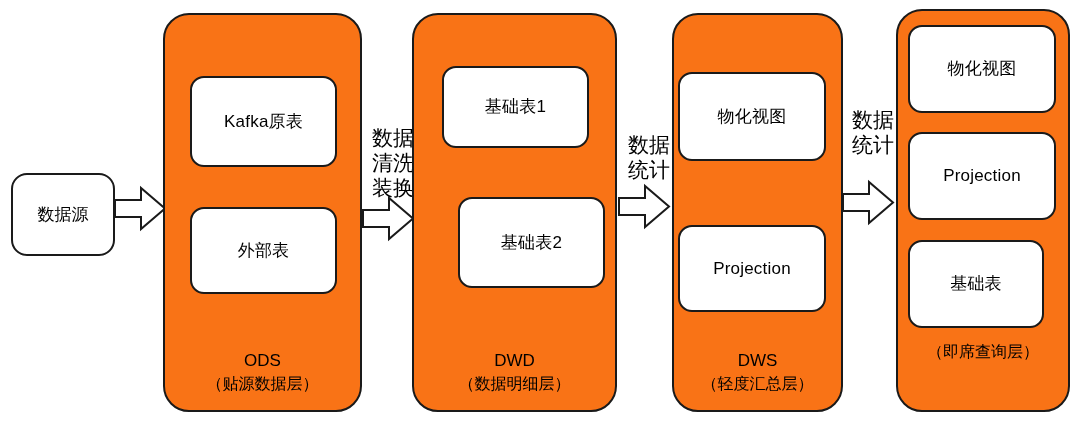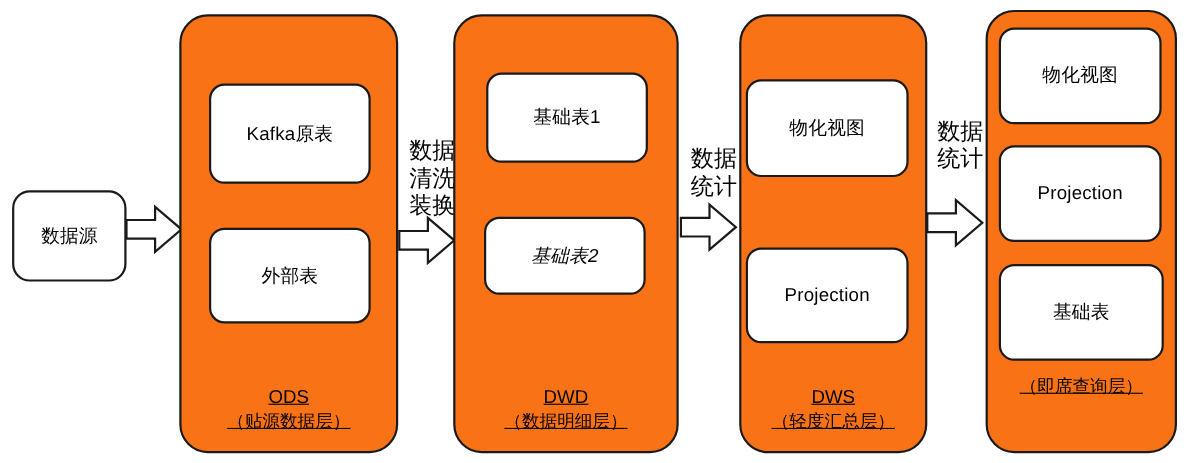--- a/index.html
+++ b/index.html
@@ -126,7 +126,7 @@
     <div class="node" style="left:28px; top:51px; width:147px; height:82px;">
       <span class="node-label">基础表1</span>
     </div>
-    <div class="node" style="left:26px; top:182px; width:147px; height:71px;font-style:italic;">
+    <div class="node" style="left:44px; top:182px; width:147px; height:91px;">
       <span class="node-label">基础表2</span>
     </div>
     <div class="layer-caption" style="top:335px;">

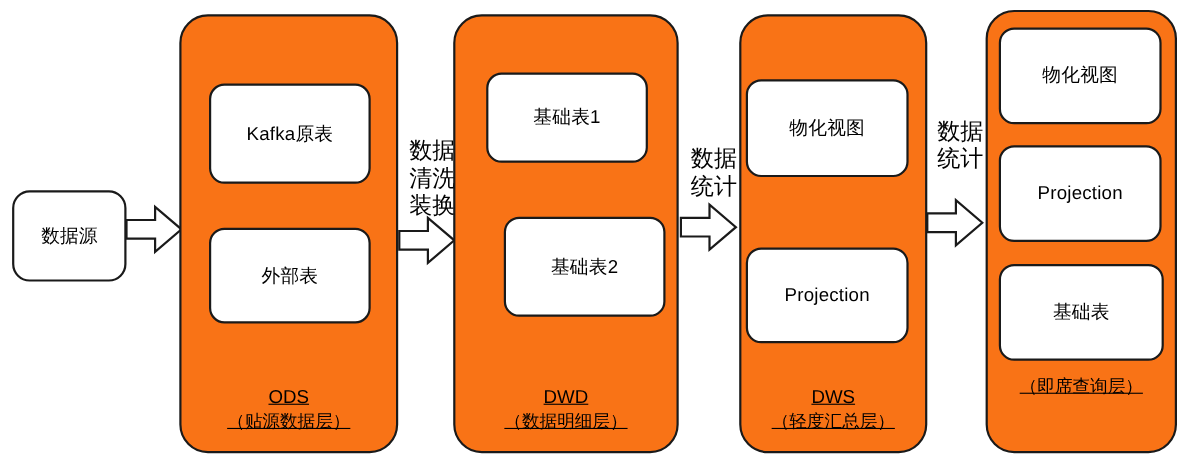--- a/index.html
+++ b/index.html
@@ -175,7 +175,7 @@
     <div class="node" style="left:10px; top:121px; width:148px; height:88px;">
       <span class="node-label">Projection</span>
     </div>
-    <div class="node" style="left:10px; top:229px; width:150px; height:88px;">
+    <div class="node" style="left:10px; top:229px; width:136px; height:88px;">
       <span class="node-label">基础表</span>
     </div>
     <div class="layer-caption" style="top:330px;">

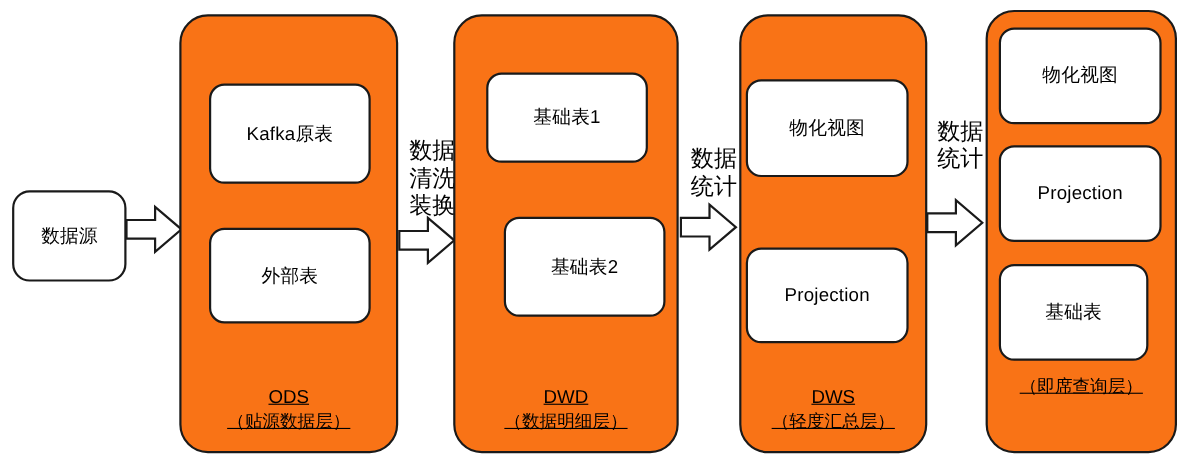--- a/index.html
+++ b/index.html
@@ -55,7 +55,6 @@
     font-size: 16px;
     line-height: 1.35;
     white-space: nowrap;
-    text-decoration: underline;
   }
   .layer-caption .cap-code {
     display: block;

